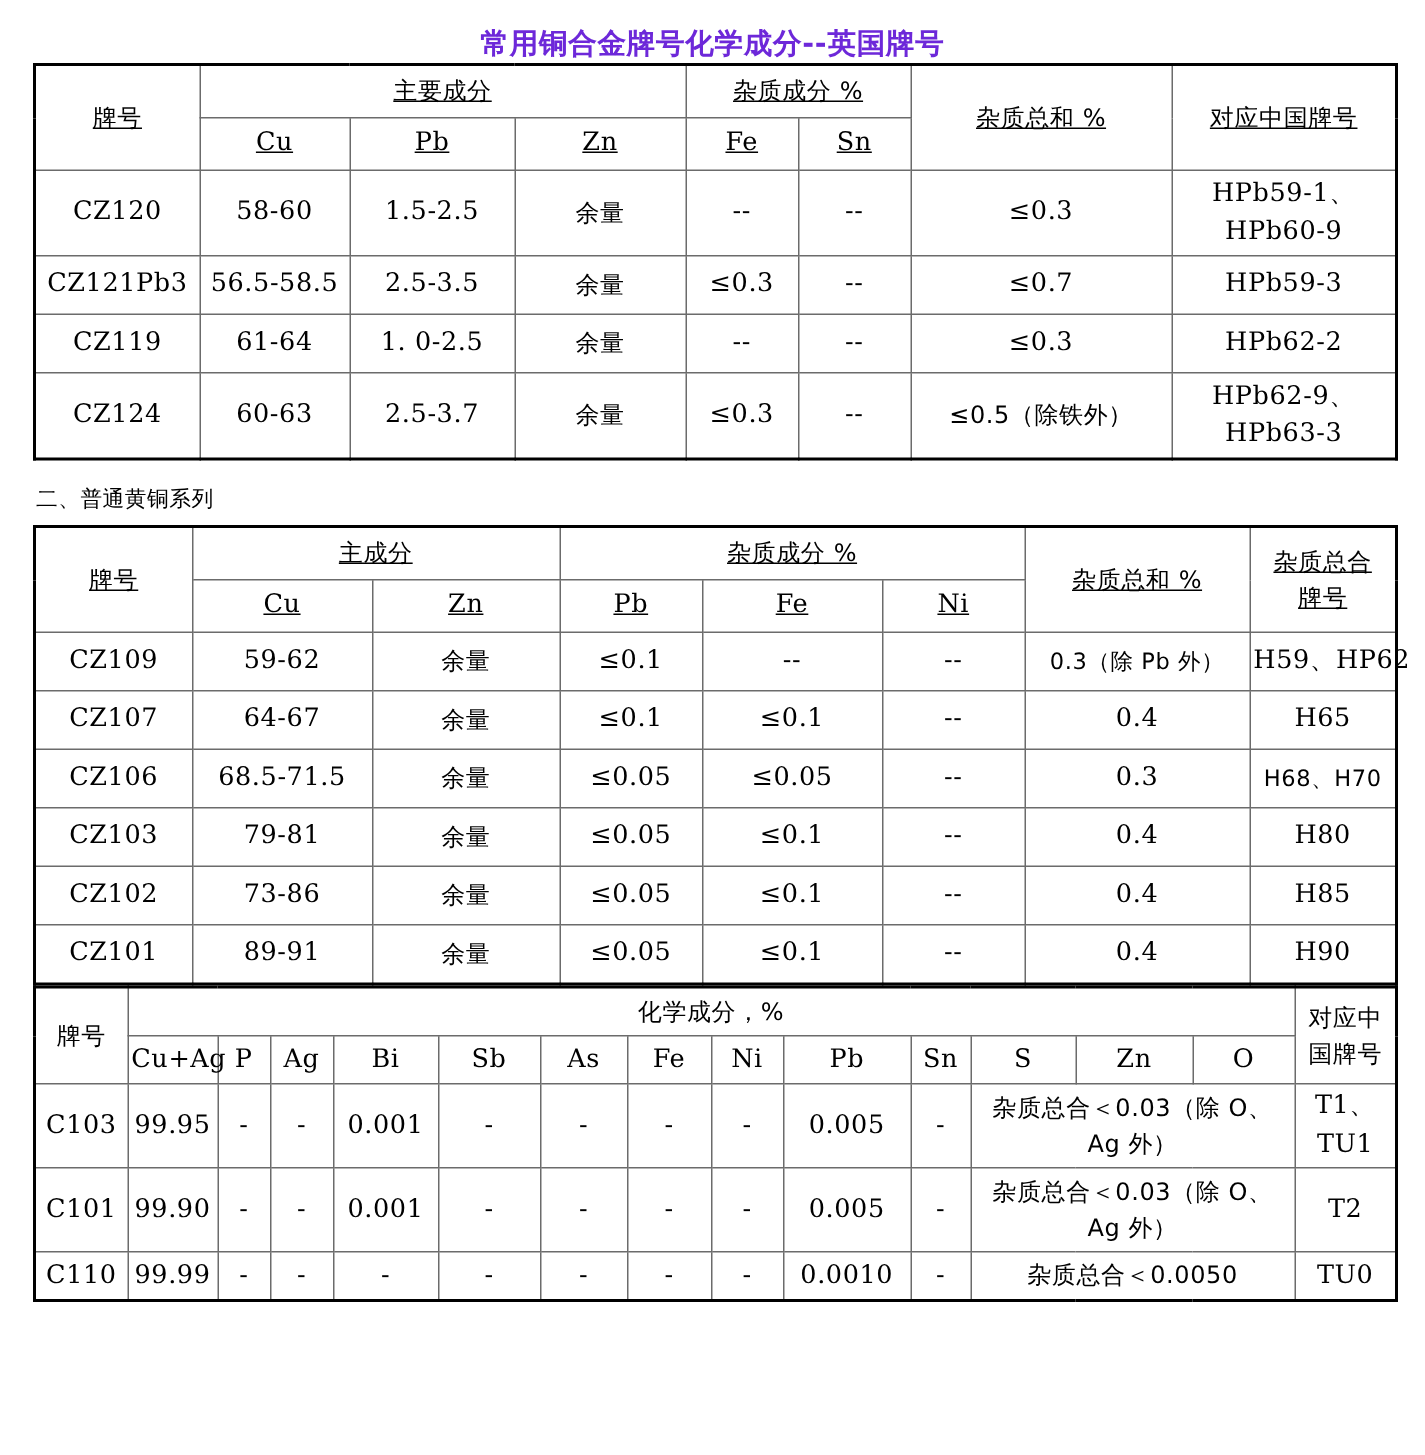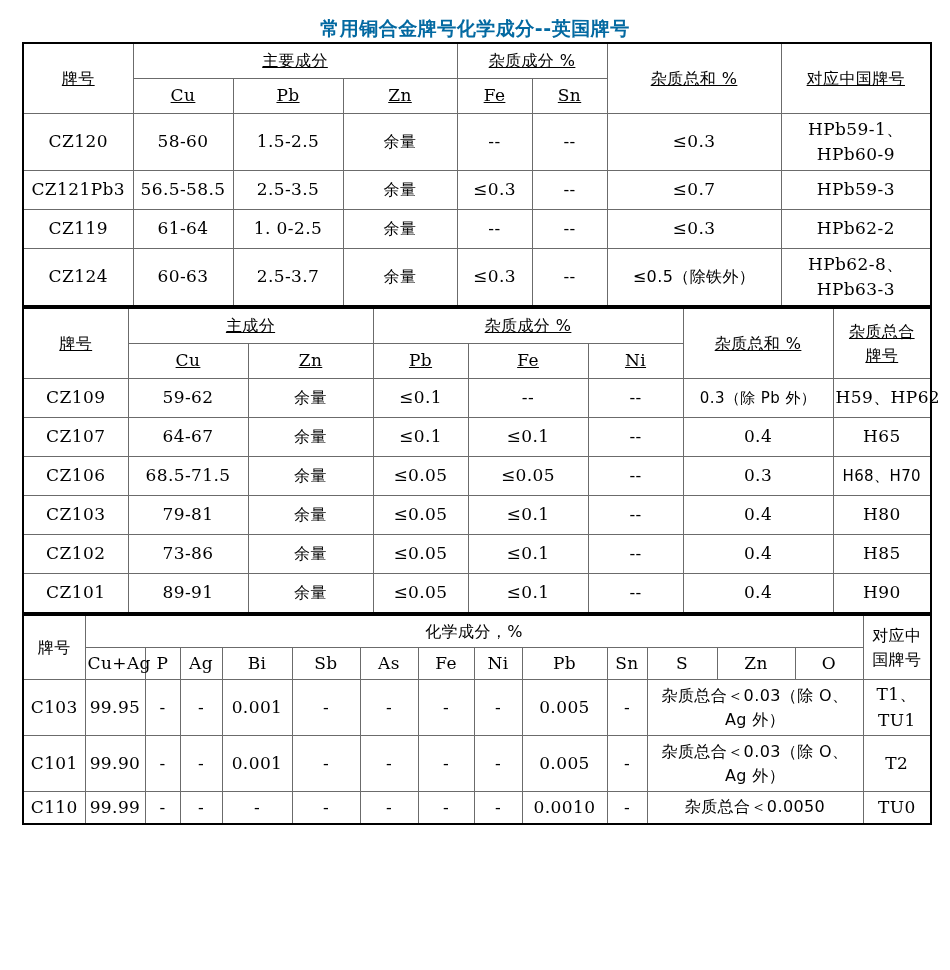--- a/index.html
+++ b/index.html
@@ -23,7 +23,7 @@
   }
   .doc-title {
     text-align: center;
-    color: #0369a1;
+    color: #6d28d9;
     font-weight: bold;
     font-size: 19px;
     letter-spacing: 0.5px;

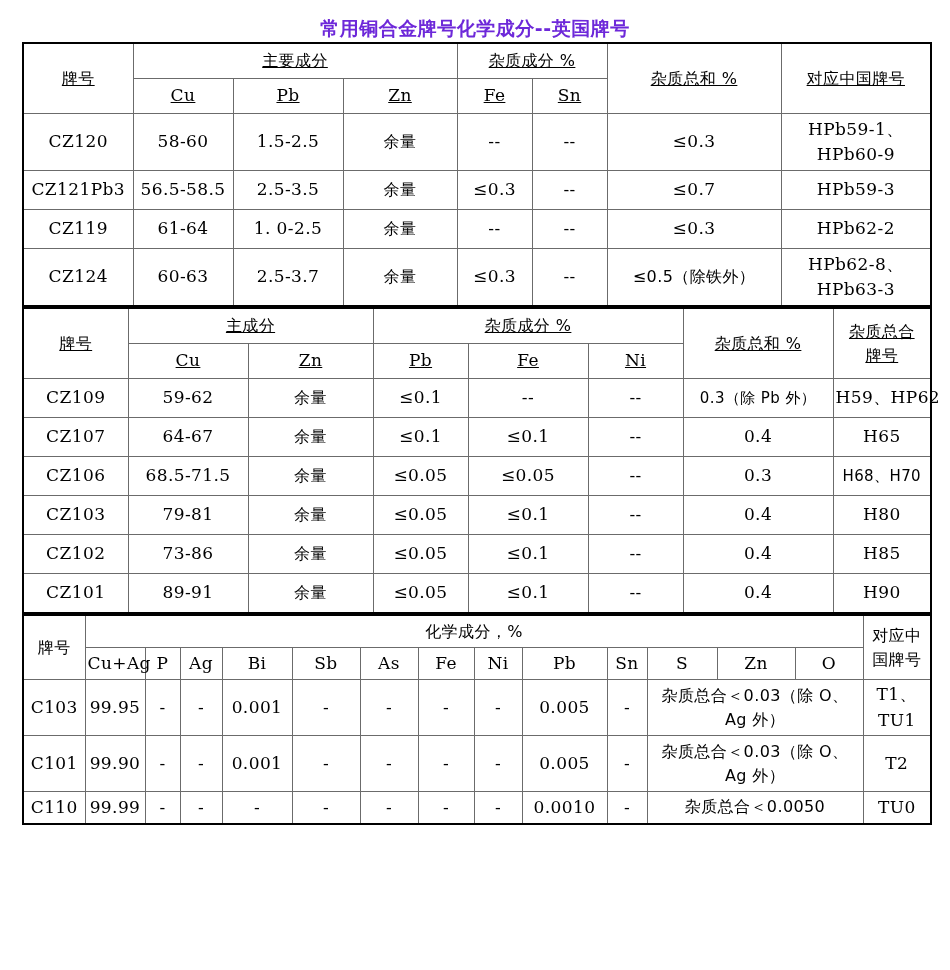--- a/index.html
+++ b/index.html
@@ -159,7 +159,7 @@
           <td>--</td>
           <td class="cjk nowrap">≤0.5（除铁外）</td>
           <td class="two-line">
-            <div>HPb62-8、</div>
+            <div>HPb62-9、</div>
             <div>HPb63-3</div>
           </td>
         </tr>

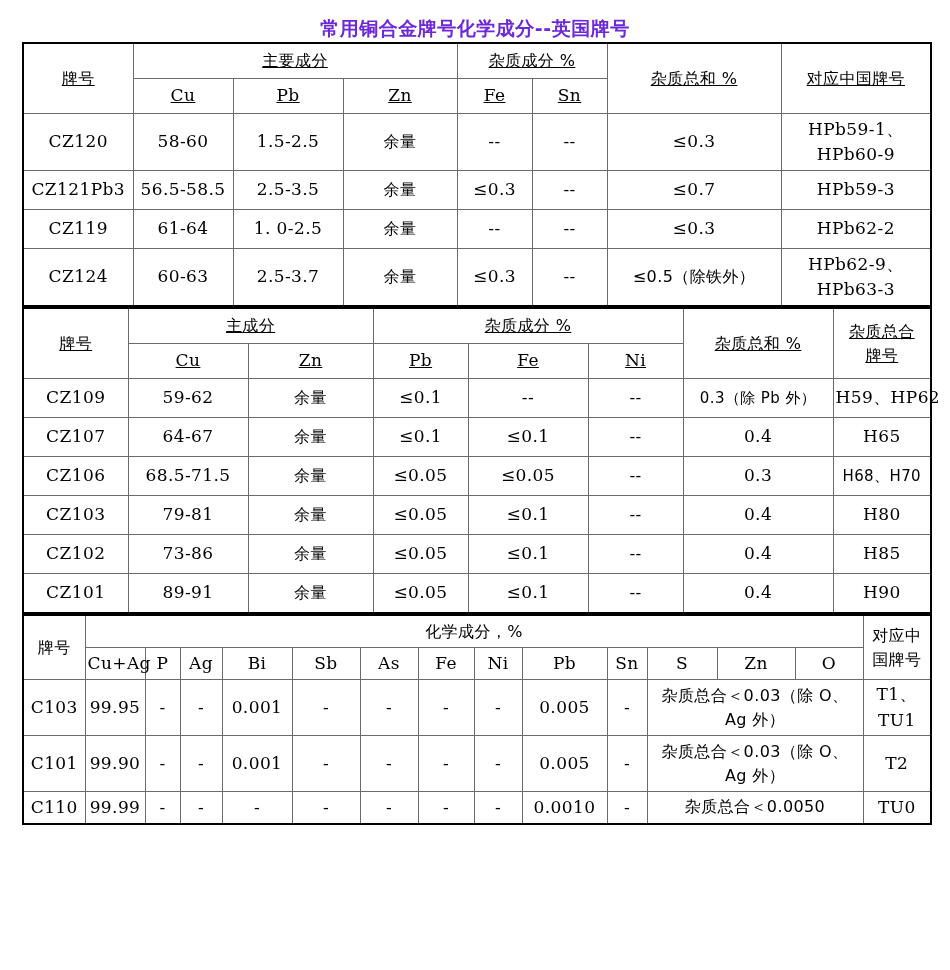--- a/index.html
+++ b/index.html
@@ -167,6 +167,7 @@
     </table>
   </div>
 
+  <div class="section-heading">二、普通黄铜系列</div>
 
   <div class="tbl-wrap">
     <table class="grid t12">

